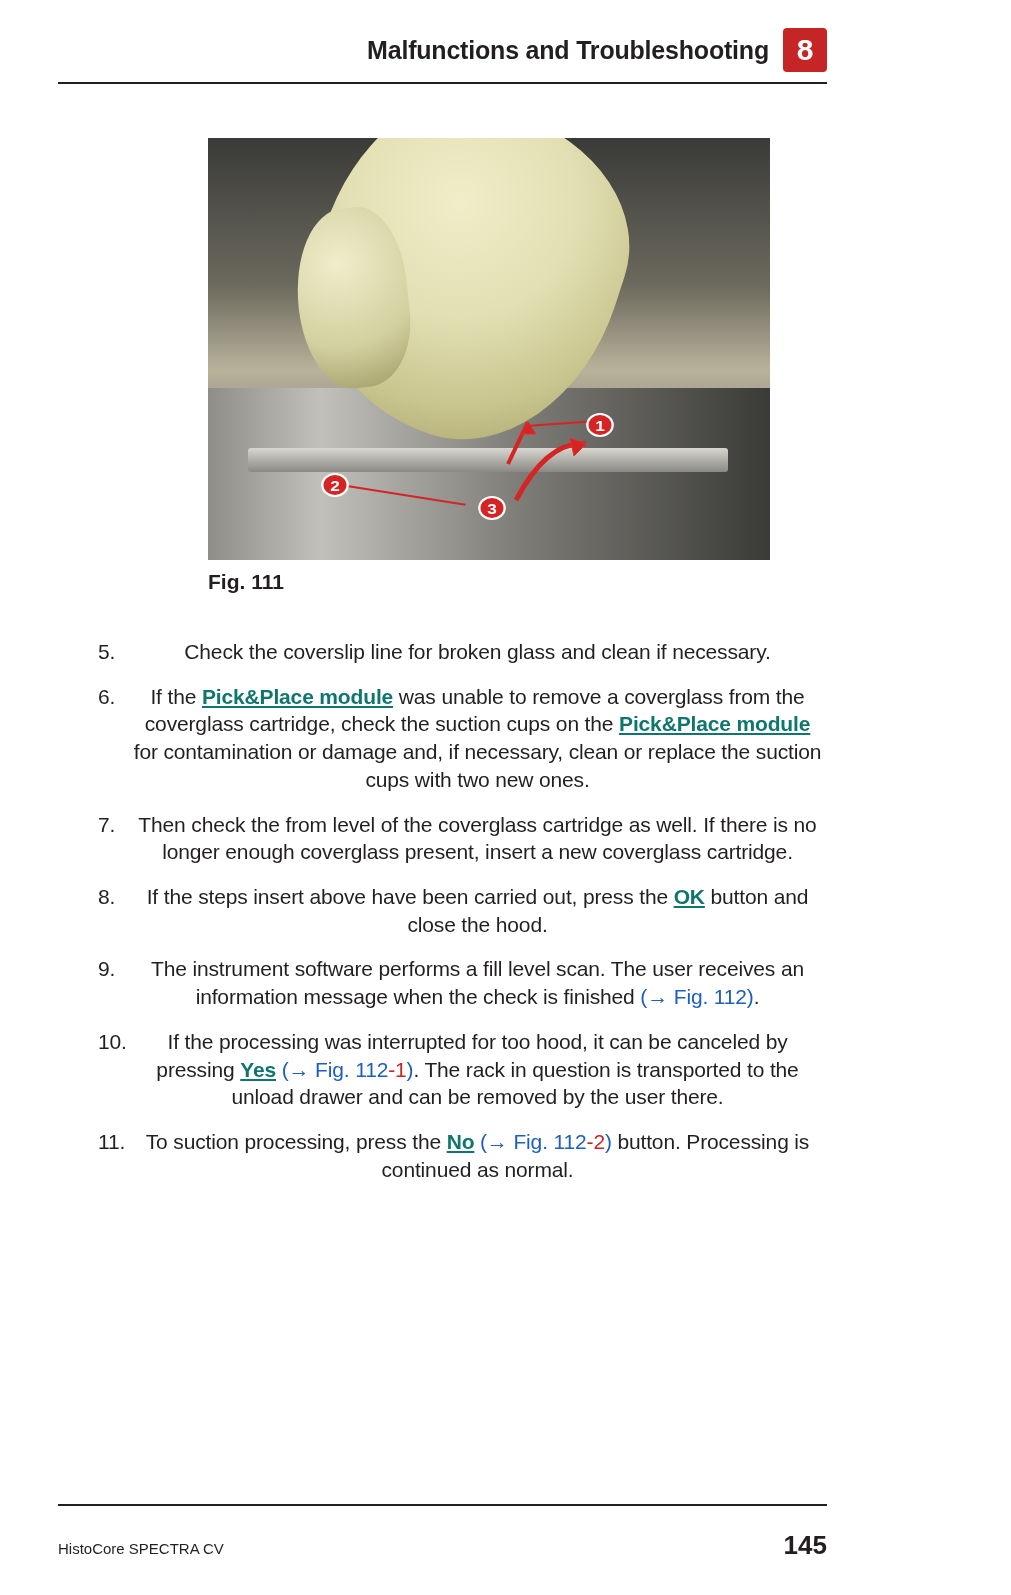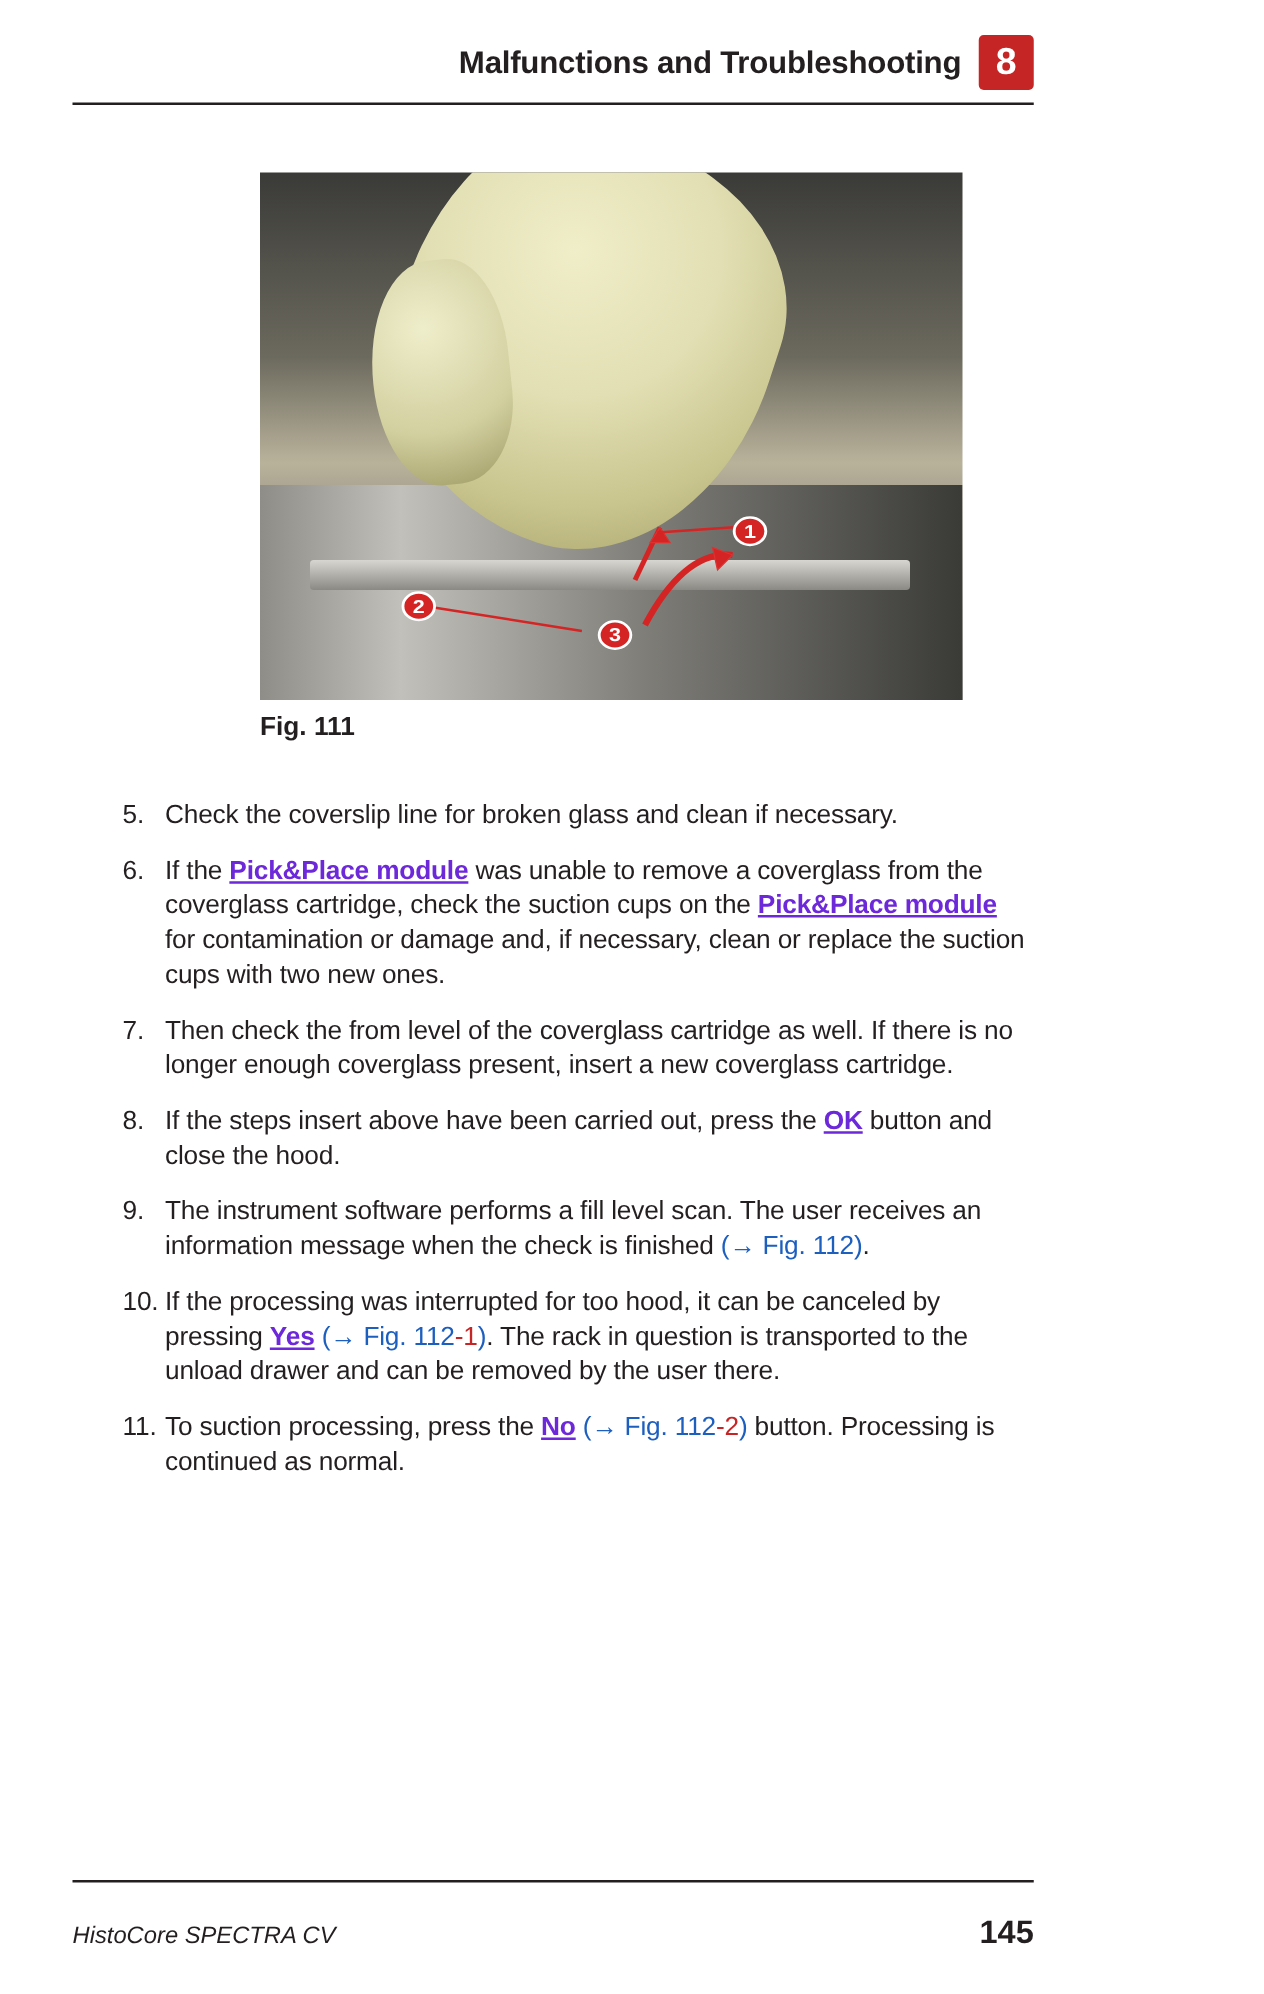--- a/index.html
+++ b/index.html
@@ -135,6 +135,7 @@
     padding-left: 34px;
     margin: 17px 0 1px 0;
     counter-increment: step;
+    text-align: center;
   }
   ol.steps > li::before {
     content: counter(step) ".";

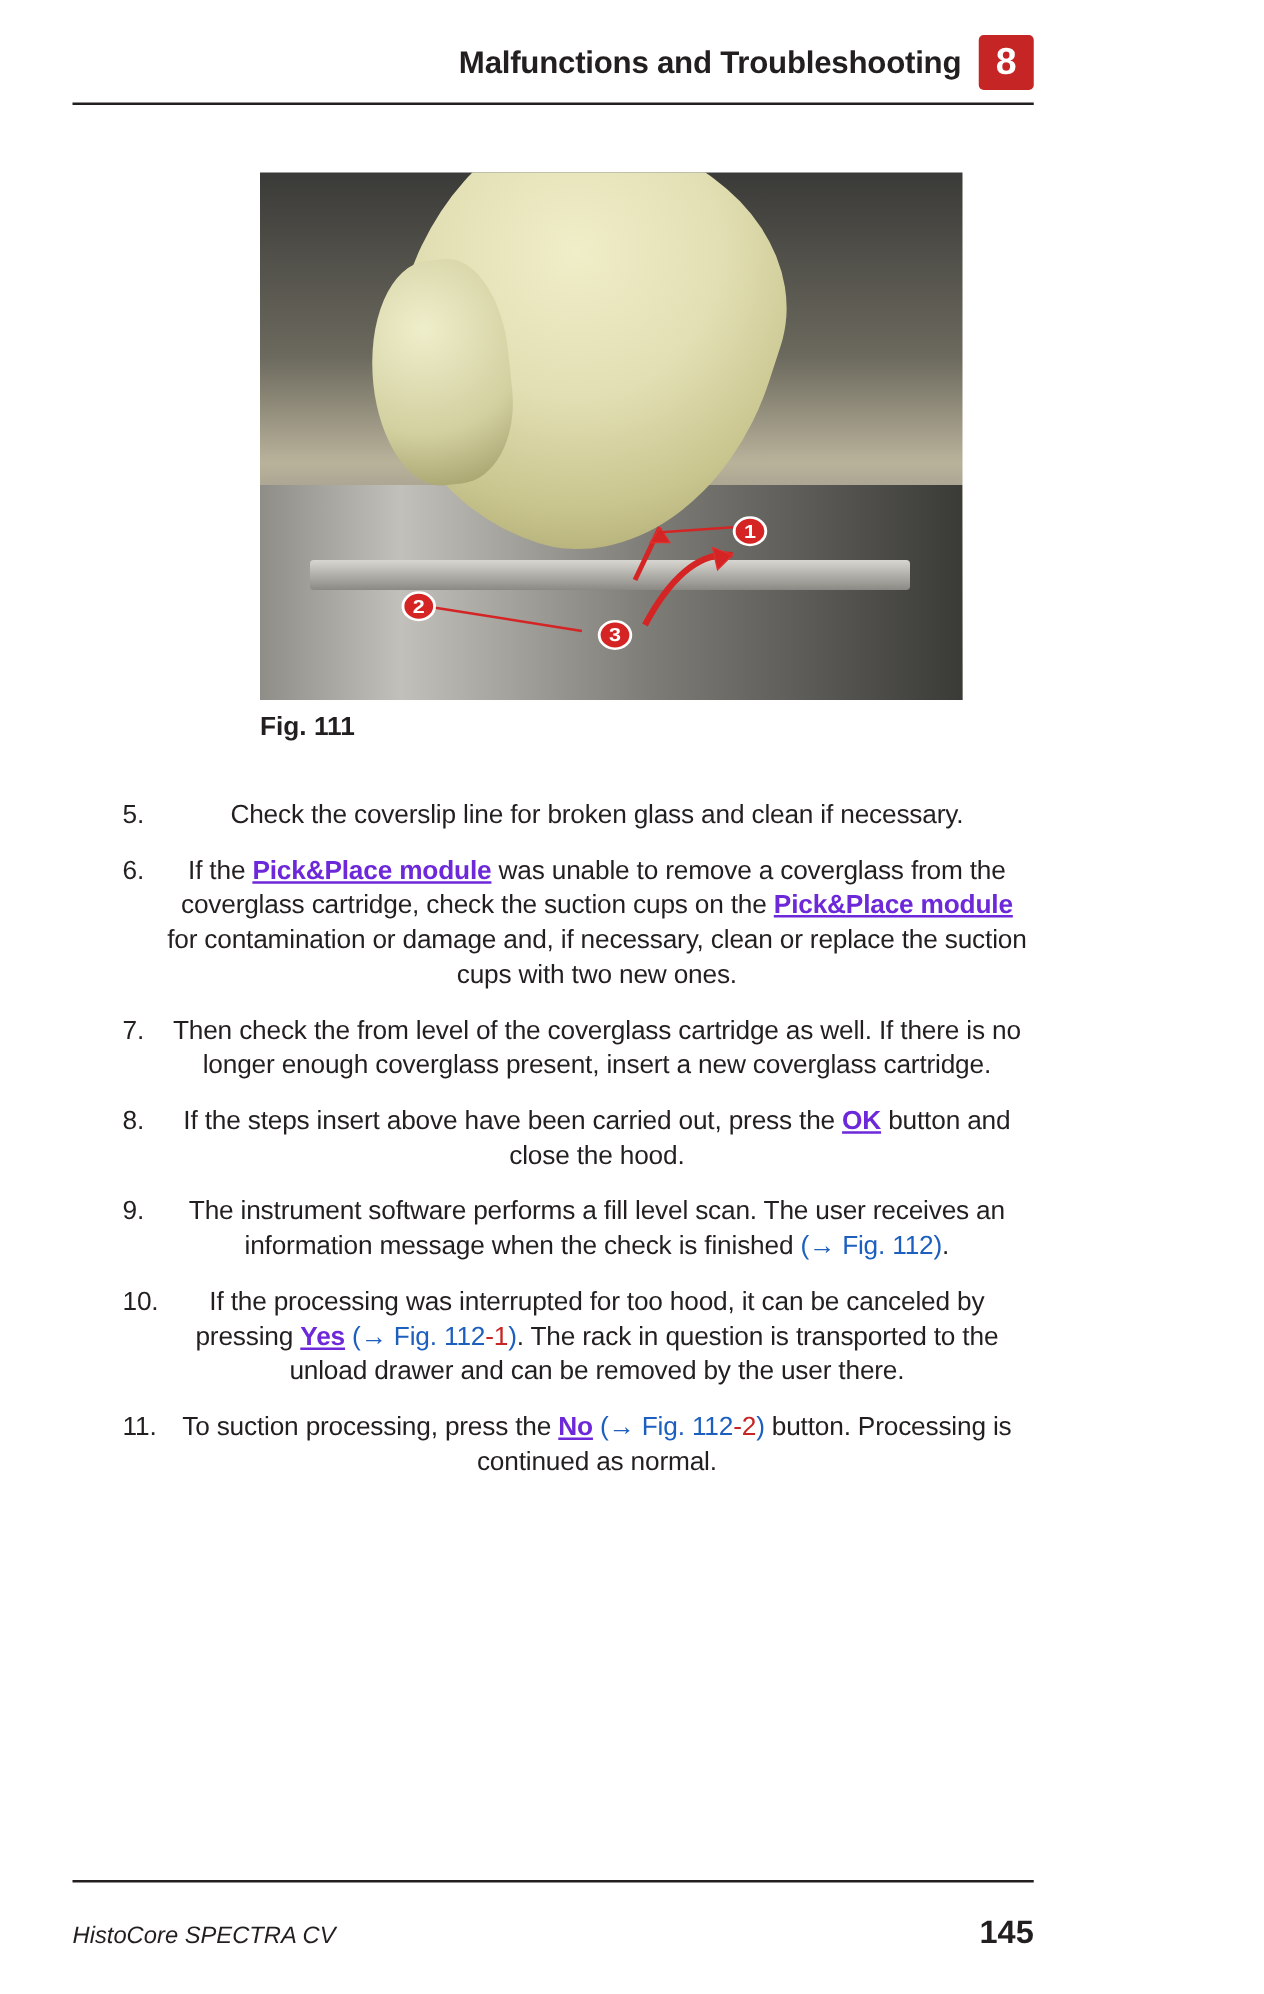--- a/index.html
+++ b/index.html
@@ -145,7 +145,7 @@
   }
   .u-link {
     text-decoration: underline;
-    color: #6d28d9;
+    color: #0f766e;
     font-weight: bold;
   }
   .figref {

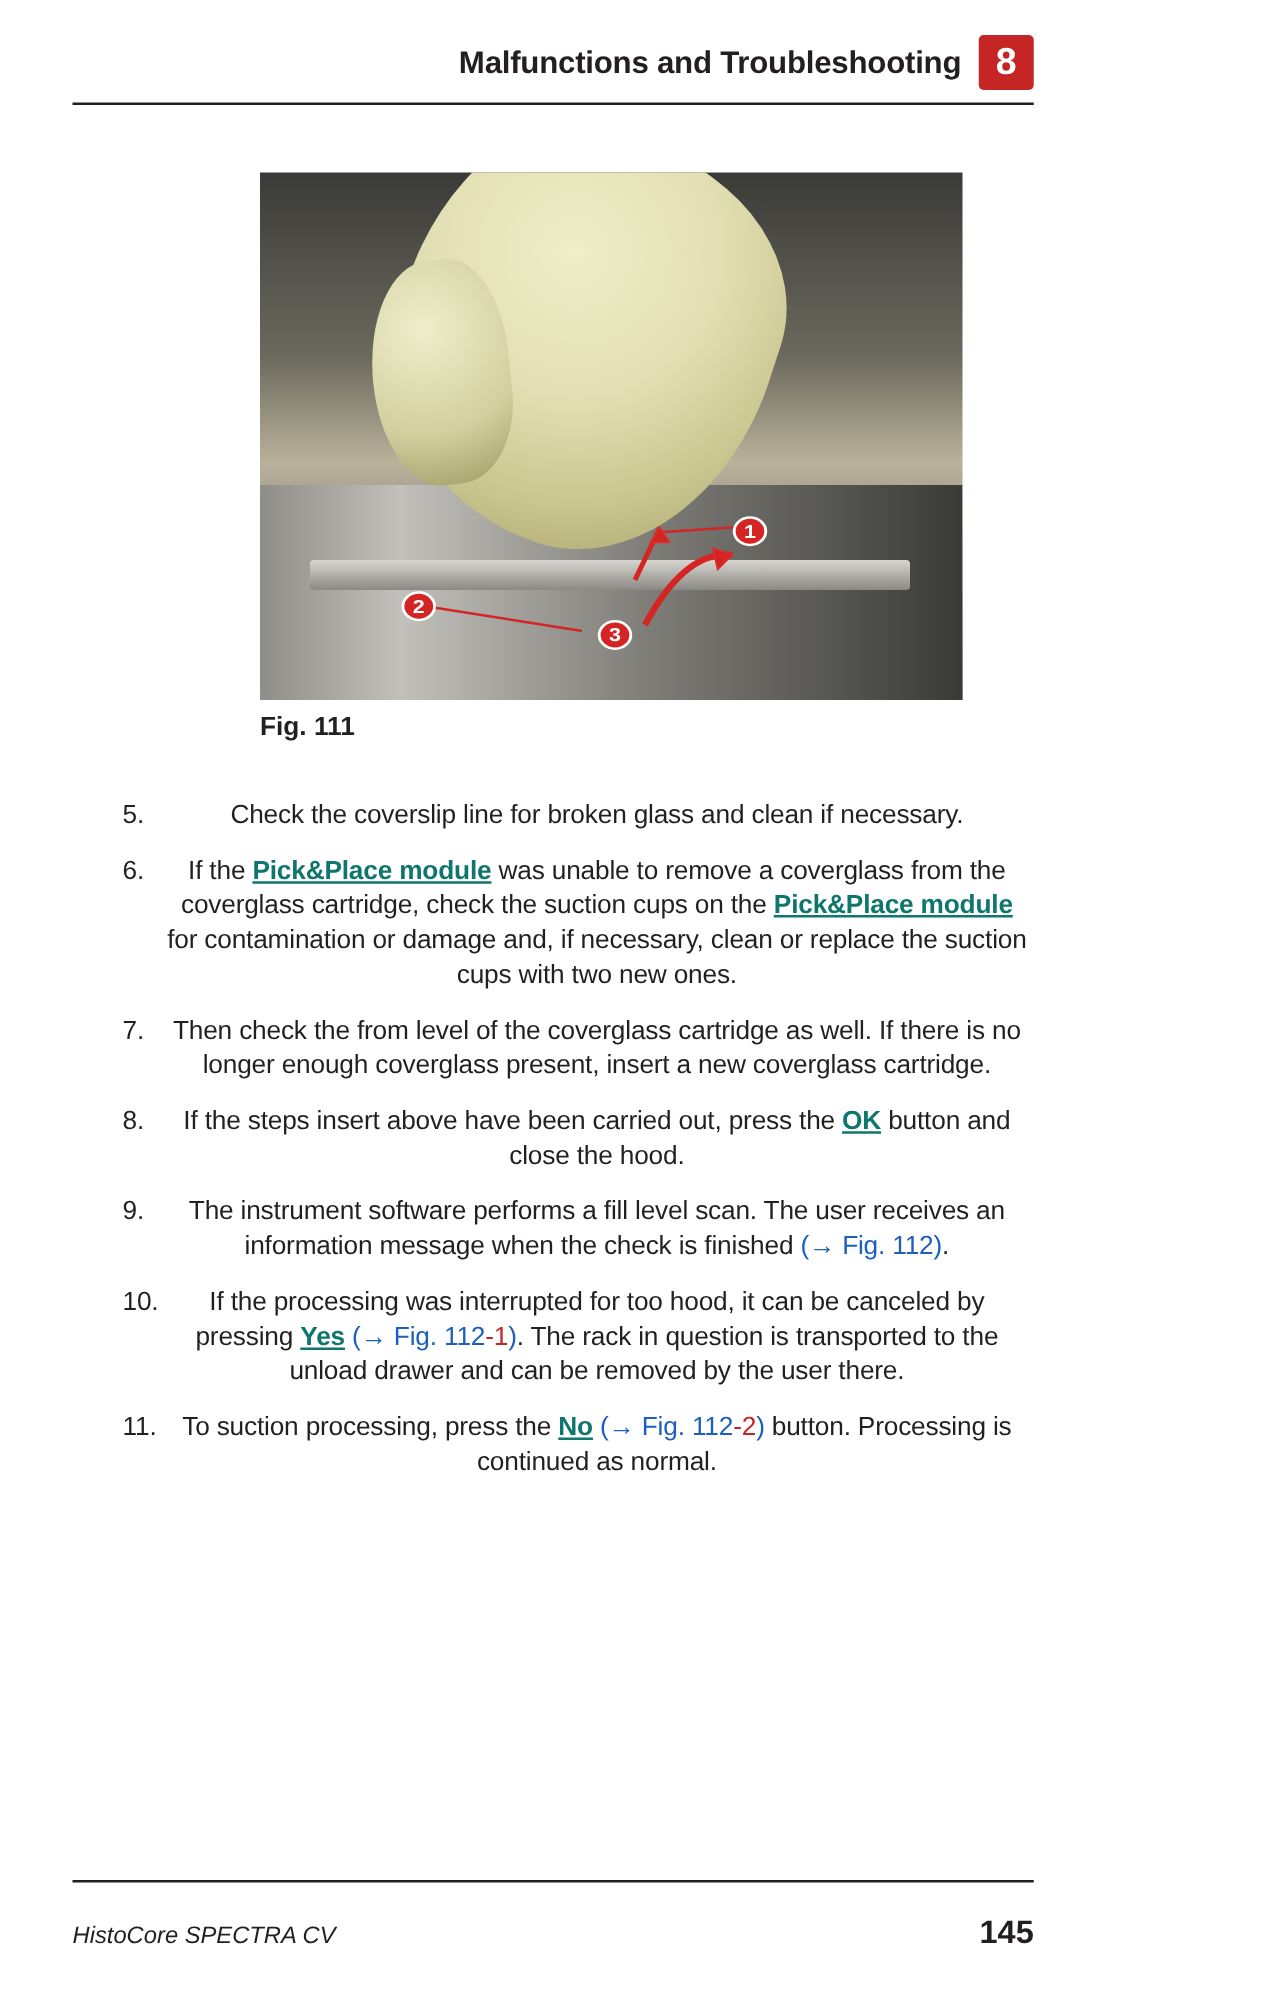--- a/index.html
+++ b/index.html
@@ -168,7 +168,7 @@
   .footer-row {
     display:flex; justify-content:space-between; align-items:baseline;
   }
-  .doc-name { font-size:19px;font-style:italic; }
+  .doc-name { font-size:15px; }
   .page-num { font-size:26px; font-weight:bold;margin-top:16px; }
 </style>
 </head>

